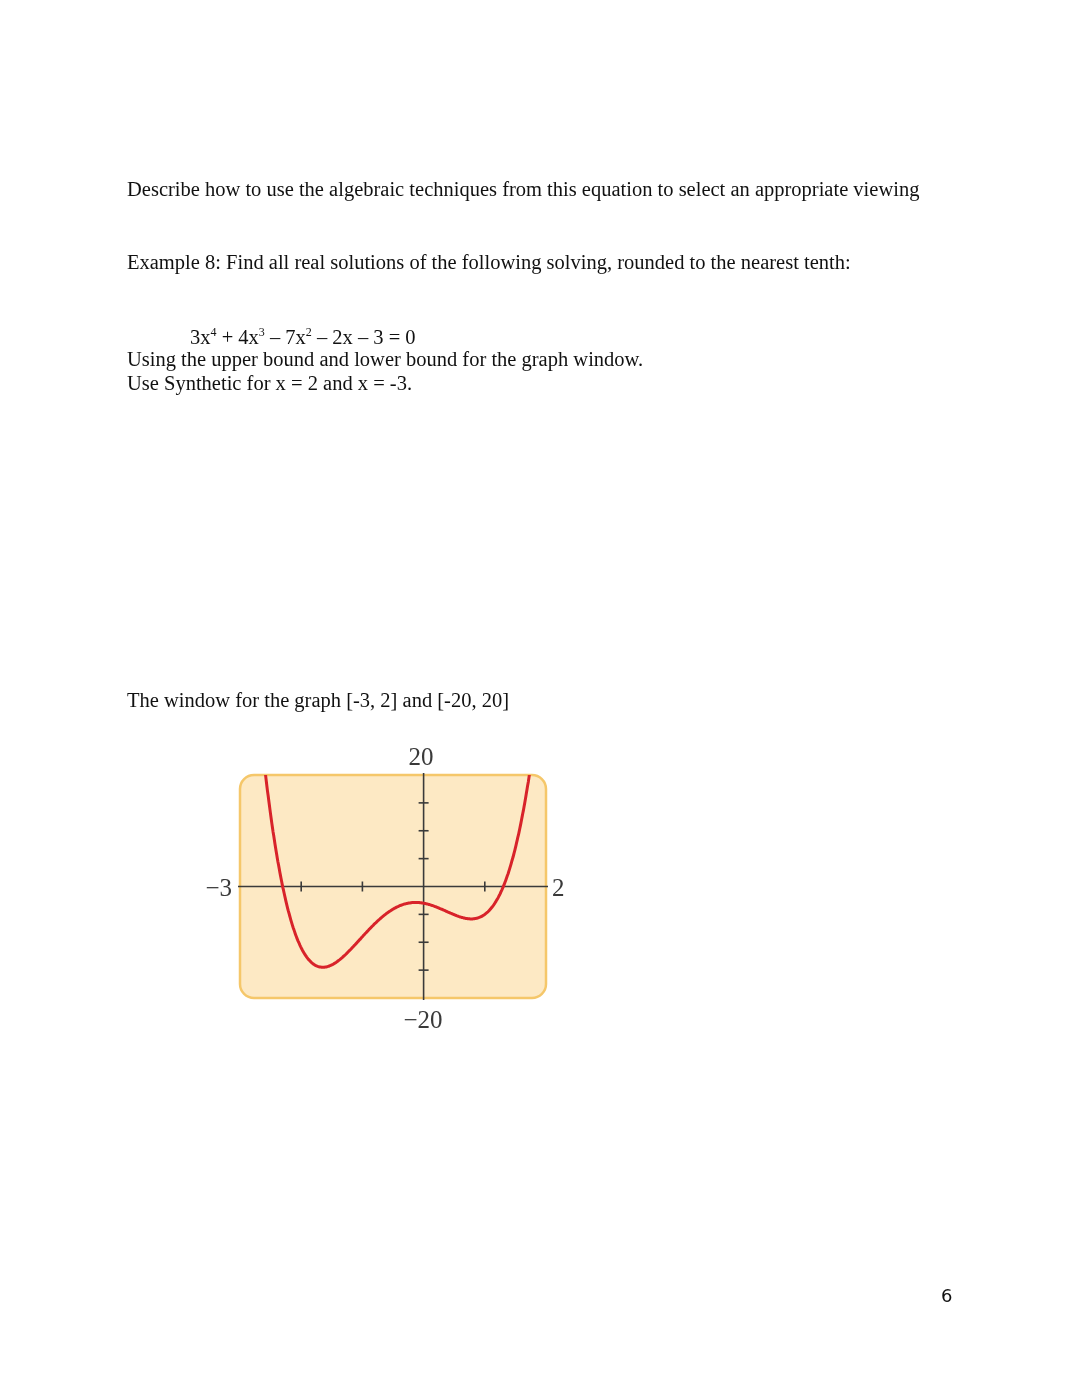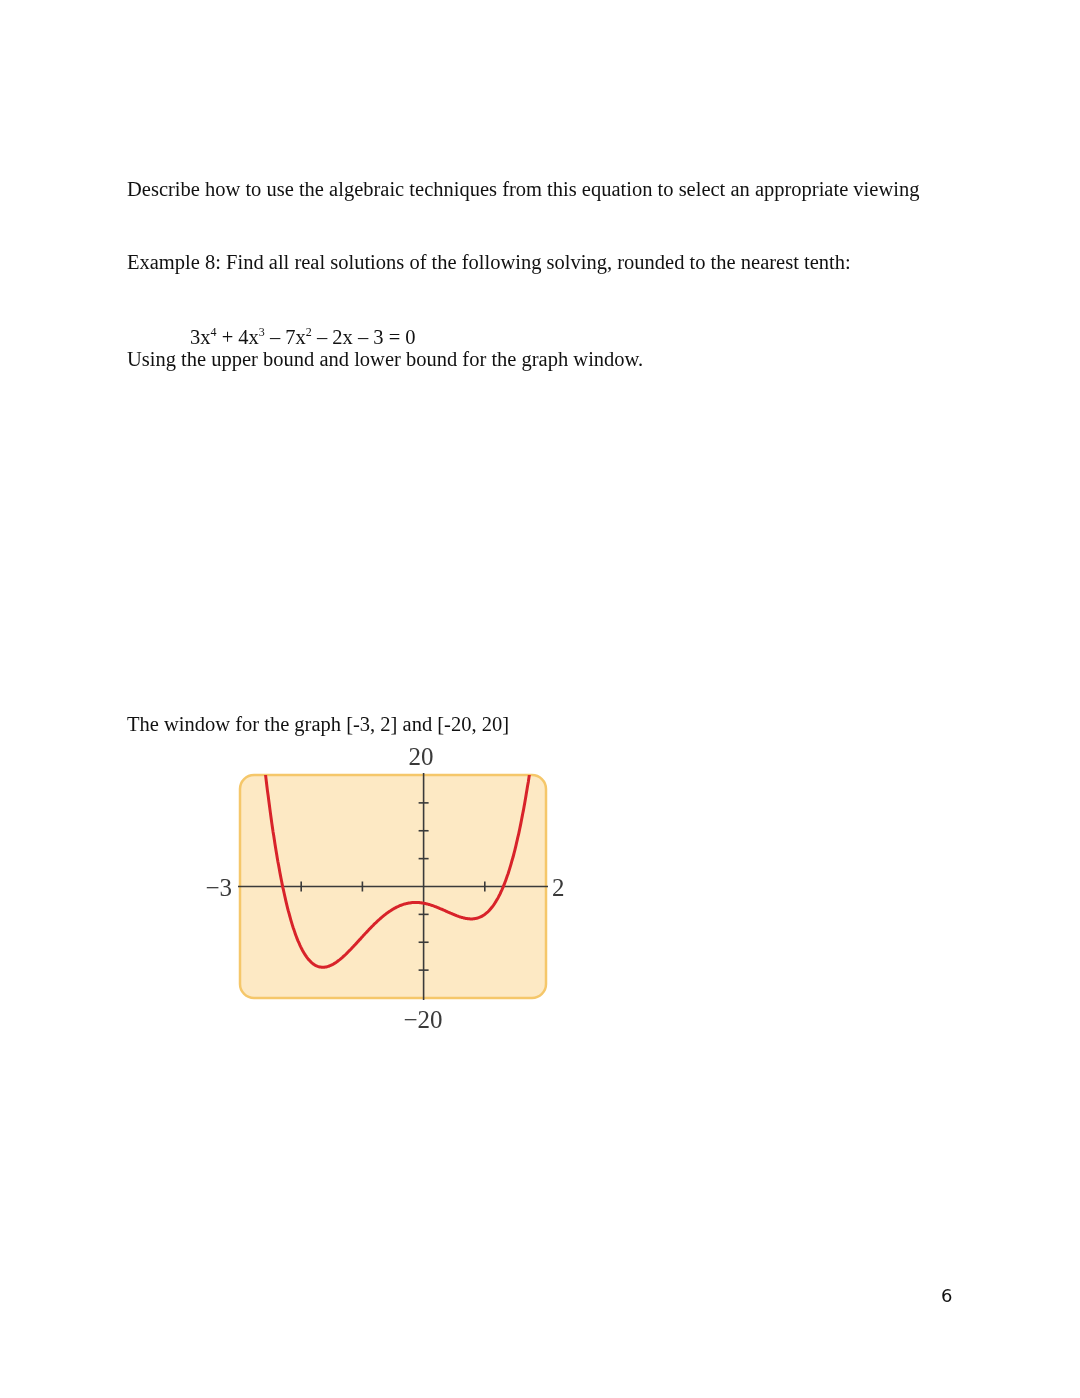--- a/index.html
+++ b/index.html
@@ -76,6 +76,7 @@
   </div>
 
   <div class="txt" style="left:127px; top:347px;">Using the upper bound and lower bound for the graph window.</div>
+  <div class="txt" style="left:127px; top:371px;">Use Synthetic for x = 2 and x = -3.</div>
 
   <div class="txt" style="left:127px; top:688px;margin-top:24px;">The window for the graph [-3, 2] and [-20, 20]</div>
 

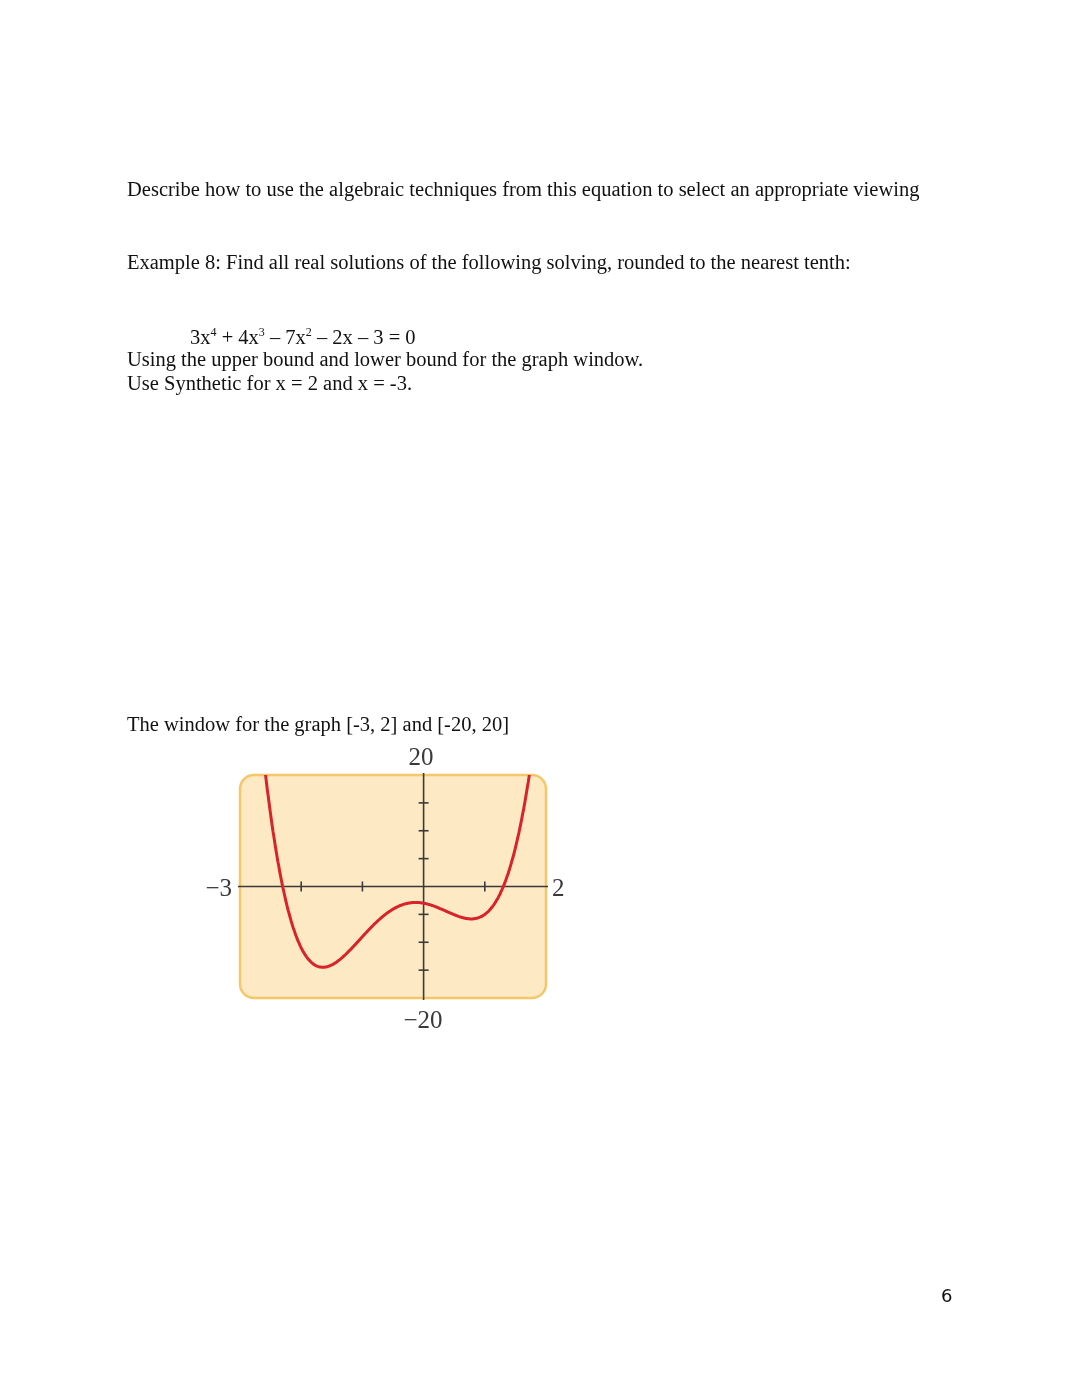--- a/index.html
+++ b/index.html
@@ -78,7 +78,7 @@
   <div class="txt" style="left:127px; top:347px;">Using the upper bound and lower bound for the graph window.</div>
   <div class="txt" style="left:127px; top:371px;">Use Synthetic for x = 2 and x = -3.</div>
 
-  <div class="txt" style="left:127px; top:688px;margin-top:24px;">The window for the graph [-3, 2] and [-20, 20]</div>
+  <div class="txt" style="left:127px; top:688px;">The window for the graph [-3, 2] and [-20, 20]</div>
 
   <div class="graph-wrap">
     <svg id="graph-svg" width="390" height="310" viewBox="0 0 390 310" xmlns="http://www.w3.org/2000/svg">

